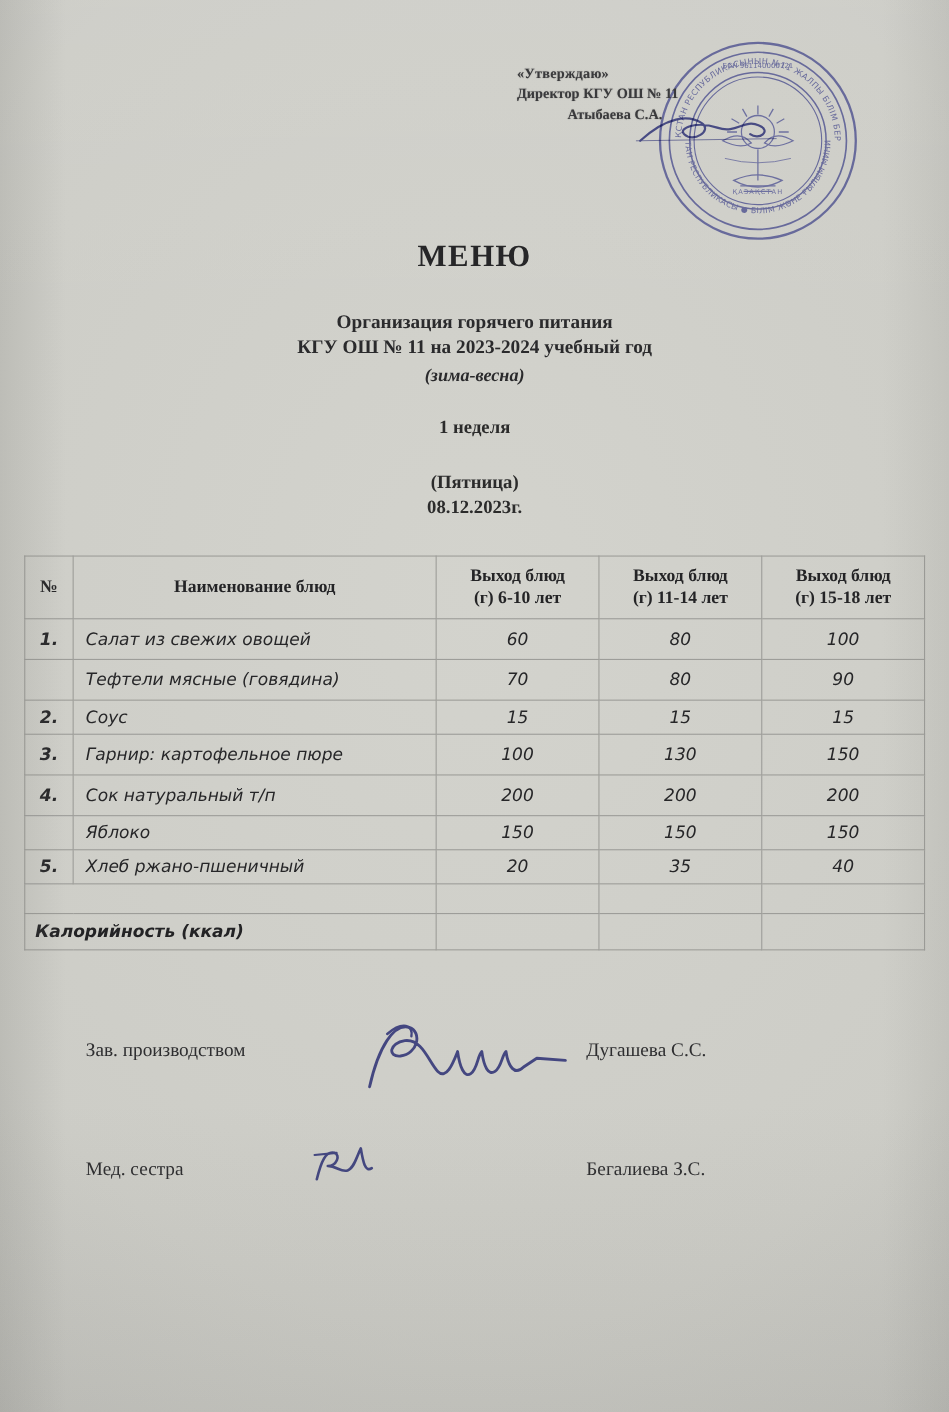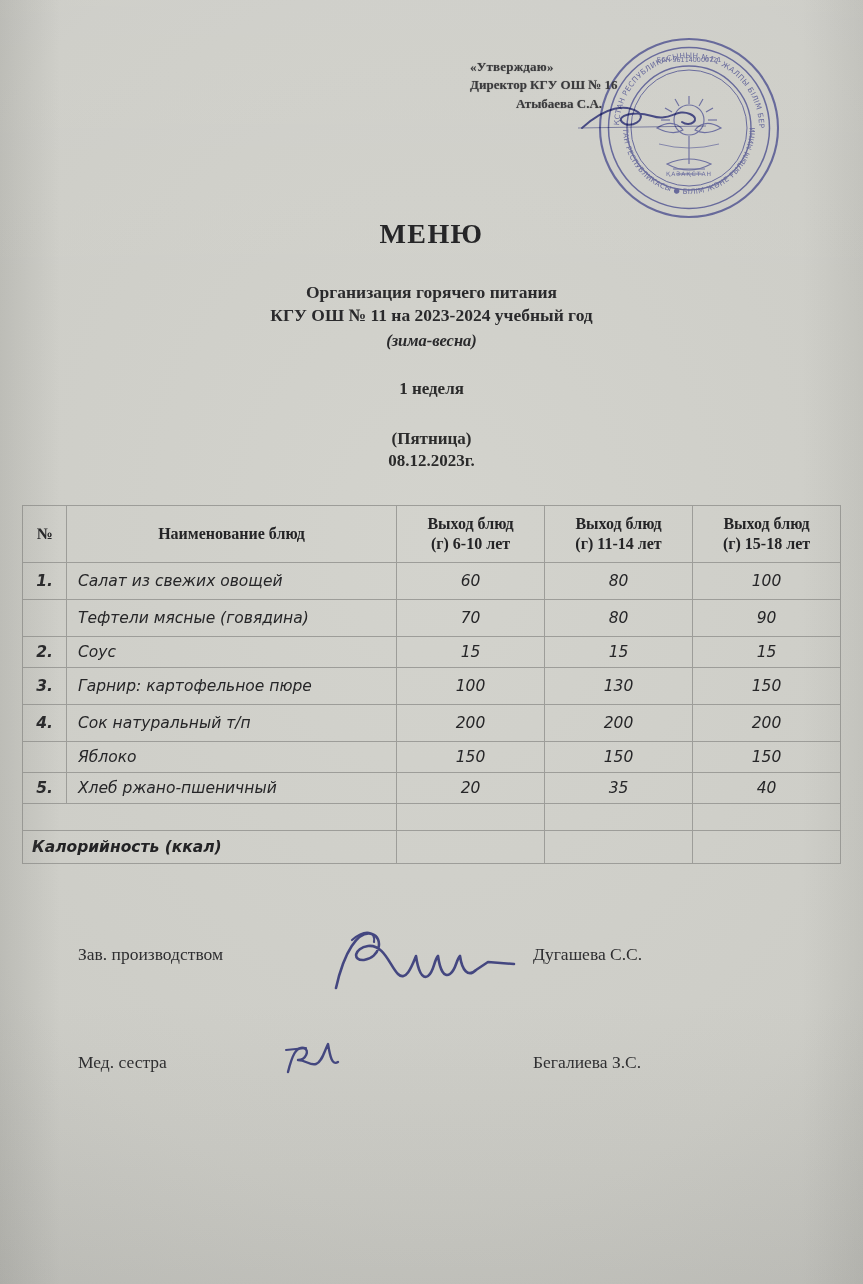--- a/index.html
+++ b/index.html
@@ -284,7 +284,7 @@
 
   <div class="approval">
     <span class="ln ln-1">«Утверждаю»</span>
-    <span class="ln ln-2">Директор КГУ ОШ № 16</span>
+    <span class="ln ln-2">Директор КГУ ОШ № 11</span>
     <span class="ln ln-3">Атыбаева С.А.</span>
   </div>
 

